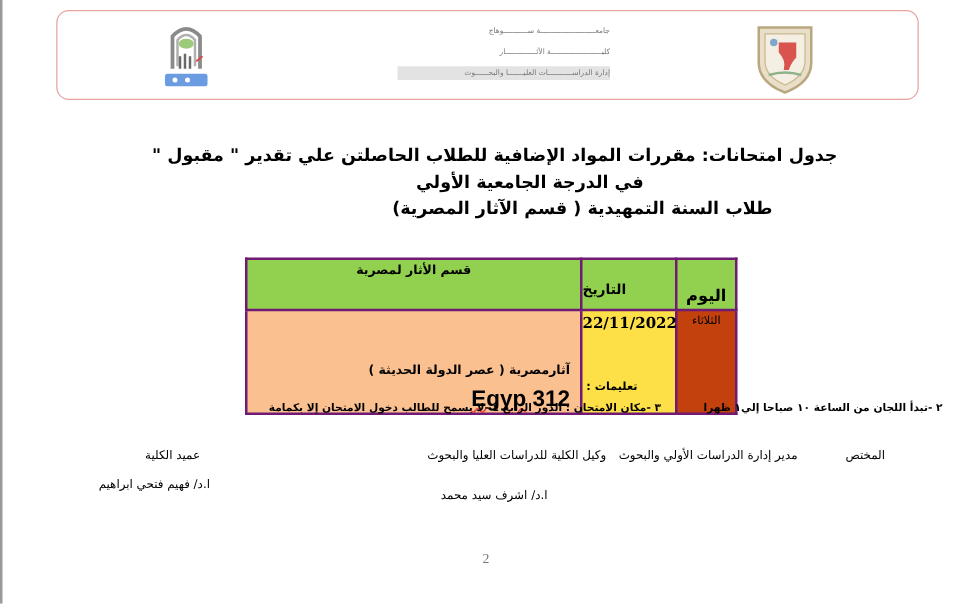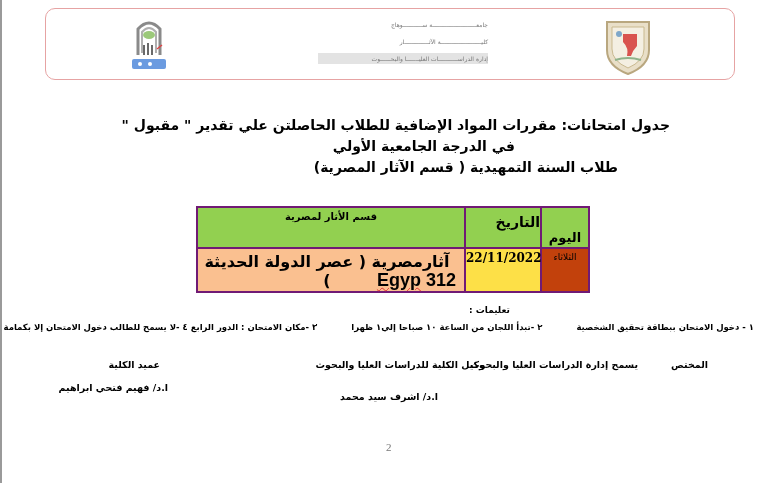--- a/index.html
+++ b/index.html
@@ -36,7 +36,7 @@
     .col-day { width: 48px; }
     .col-date { width: 76px; }
     .hdr-day { font-size: 13px; vertical-align: bottom !important; text-align: center; padding-bottom: 2px; }
-    .hdr-date { font-size: 14px; text-align: right; padding-top: 6px; }
+    .hdr-date { font-size: 11px; text-align: left; padding-top: 17px; }
     .hdr-dept { font-size: 10px; text-align: center; padding-top: 3px; }
     .row-day { font-size: 9px; text-align: center; padding-top: 3px; background: #c2410c; }
     .row-date { font-family: "DejaVu Serif", serif; font-weight: bold; font-size: 12px; text-align: center; padding-top: 2px; direction: ltr; background: #fde047; }

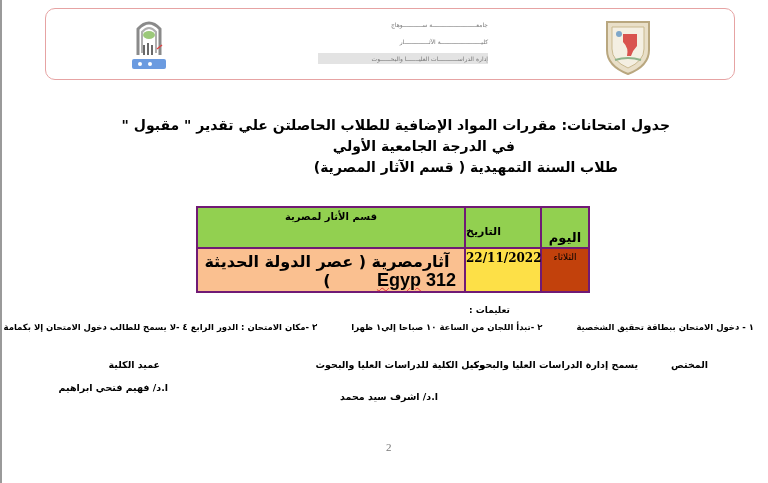--- a/index.html
+++ b/index.html
@@ -41,7 +41,7 @@
     .row-day { font-size: 9px; text-align: center; padding-top: 3px; background: #c2410c; }
     .row-date { font-family: "DejaVu Serif", serif; font-weight: bold; font-size: 12px; text-align: center; padding-top: 2px; direction: ltr; background: #fde047; }
     .row-subject { background: #fac090; padding: 3px 8px 0 0; }
-    .subject-name { font-size: 16px; font-weight: bold; text-align: center; height: 18px; }
+    .subject-name { font-size: 10px; font-weight: bold; text-align: right; height: 18px; margin-top: 39px; }
     .subject-code { font-family: "Liberation Sans", sans-serif; font-size: 18px; text-align: right; direction: ltr; font-weight: bold; }
     .subject-code .spell { text-decoration: underline wavy #d33; text-decoration-thickness: 1px; }
 

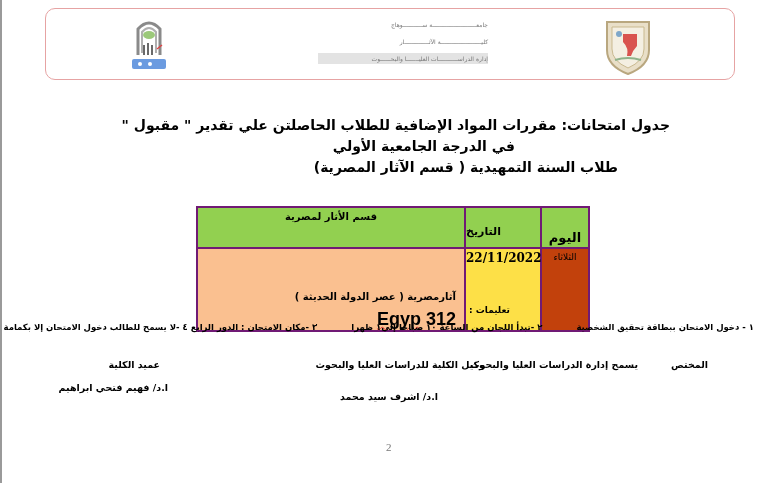--- a/index.html
+++ b/index.html
@@ -130,7 +130,6 @@
 
 <div class="instr-label">تعليمات :</div>
 <div class="instr-line">
-  <span>١ - دخول الامتحان ببطاقة تحقيق الشخصية</span>
   <span>٢ -تبدأ اللجان من الساعة ١٠ صباحا إلي١ ظهرا</span>
   <span>٣ -مكان الامتحان  : الدور الرابع ٤ -لا يسمح للطالب  دخول الامتحان إلا بكمامة</span>
 </div>

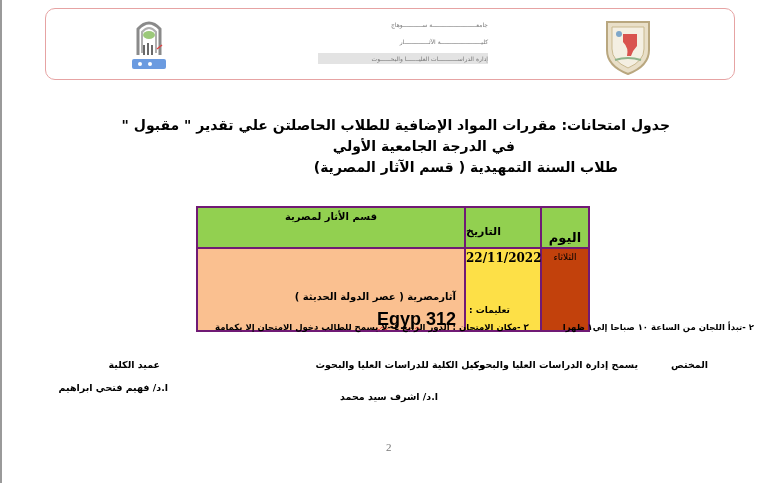--- a/index.html
+++ b/index.html
@@ -52,7 +52,7 @@
     .instr-line span:last-child { margin-left: 0; }
 
     
-    .sig { position: absolute; direction: rtl; font-size: 9.5px; font-weight: bold; white-space: nowrap; }
+    .sig { position: absolute; direction: rtl; font-size: 9.5px; font-weight: normal; white-space: nowrap; }
     .sig-role-1 { right: 60px; top: 359px; }
     .sig-role-2 { right: 130px; top: 359px; }
     .sig-role-3 { right: 283px; top: 359px; }

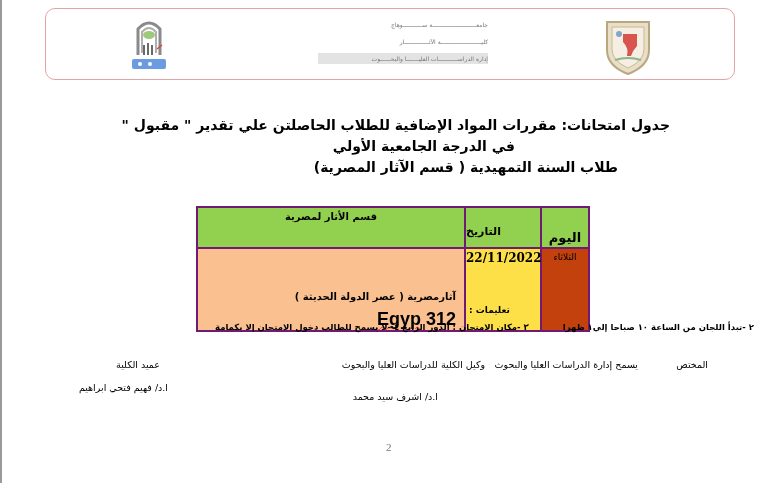--- a/index.html
+++ b/index.html
@@ -135,7 +135,7 @@
 </div>
 
 <div class="sig sig-role-1">المختص</div>
-<div class="sig sig-role-2">يسمح إدارة  الدراسات العليا والبحوث</div>
+<div class="sig sig-role-2">مدير إدارة  الدراسات الأولي والبحوث</div>
 <div class="sig sig-role-3">وكيل الكلية للدراسات العليا والبحوث</div>
 <div class="sig sig-role-4">عميد الكلية</div>
 <div class="sig sig-name-3">ا.د/ اشرف سيد محمد</div>

